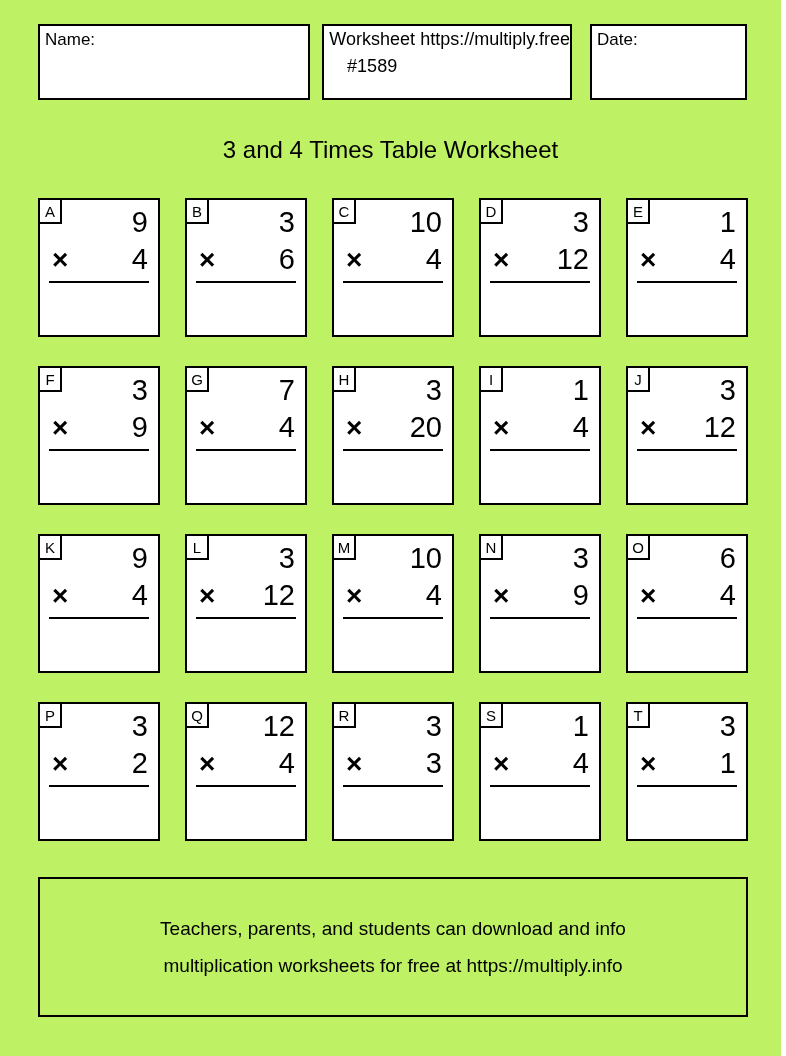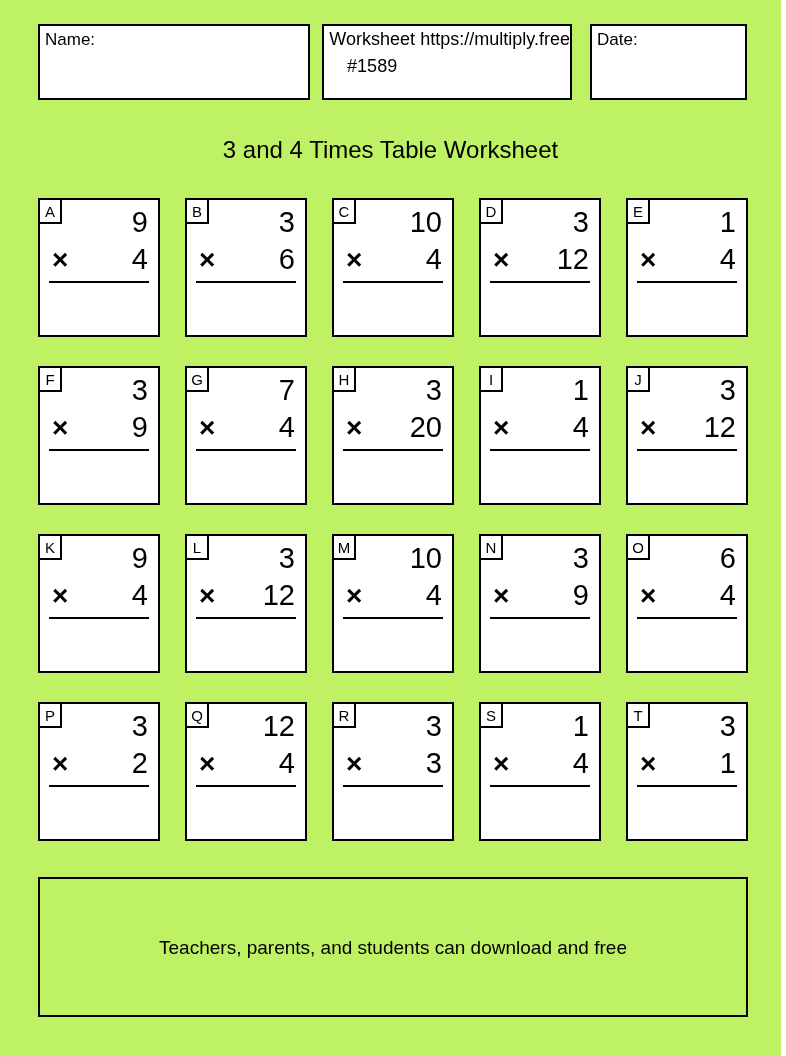--- a/index.html
+++ b/index.html
@@ -269,7 +269,7 @@
   </div>
 
   <div class="footer">
-    <div>Teachers, parents, and students can download and free</div>
+    <div>Teachers, parents, and students can download and info</div>
   </div>
 
 </div>

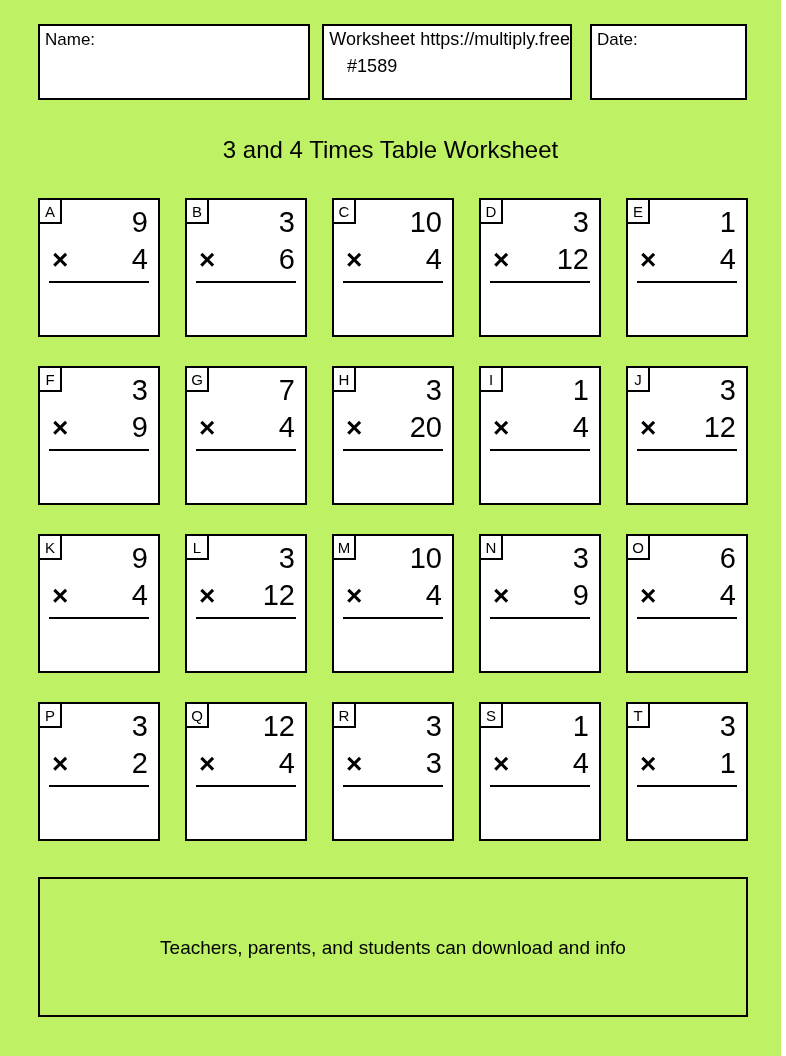--- a/index.html
+++ b/index.html
@@ -270,6 +270,7 @@
 
   <div class="footer">
     <div>Teachers, parents, and students can download and info</div>
+    <div>multiplication worksheets for free at https://multiply.info</div>
   </div>
 
 </div>

